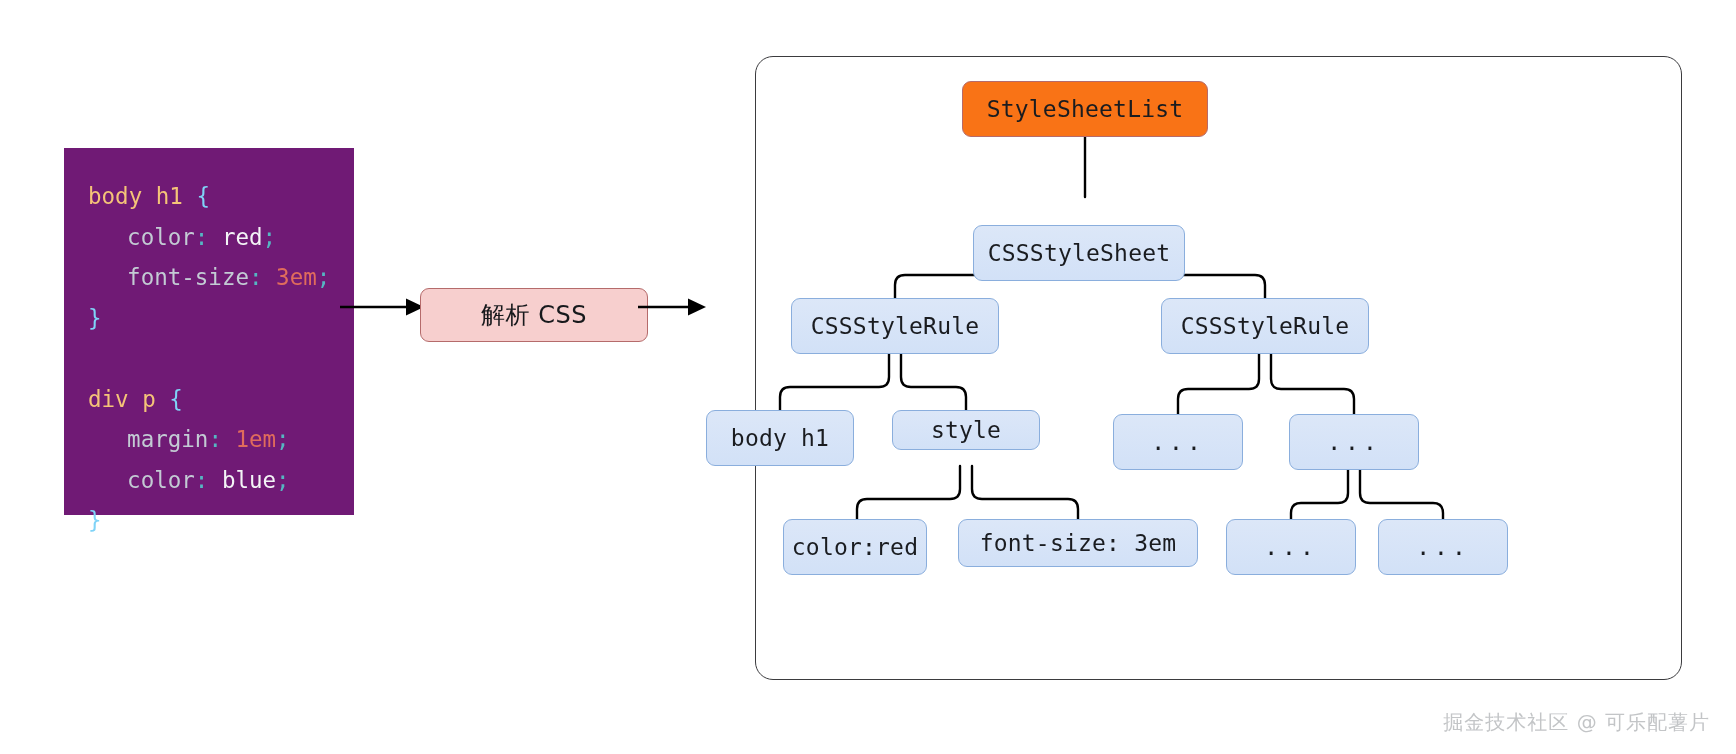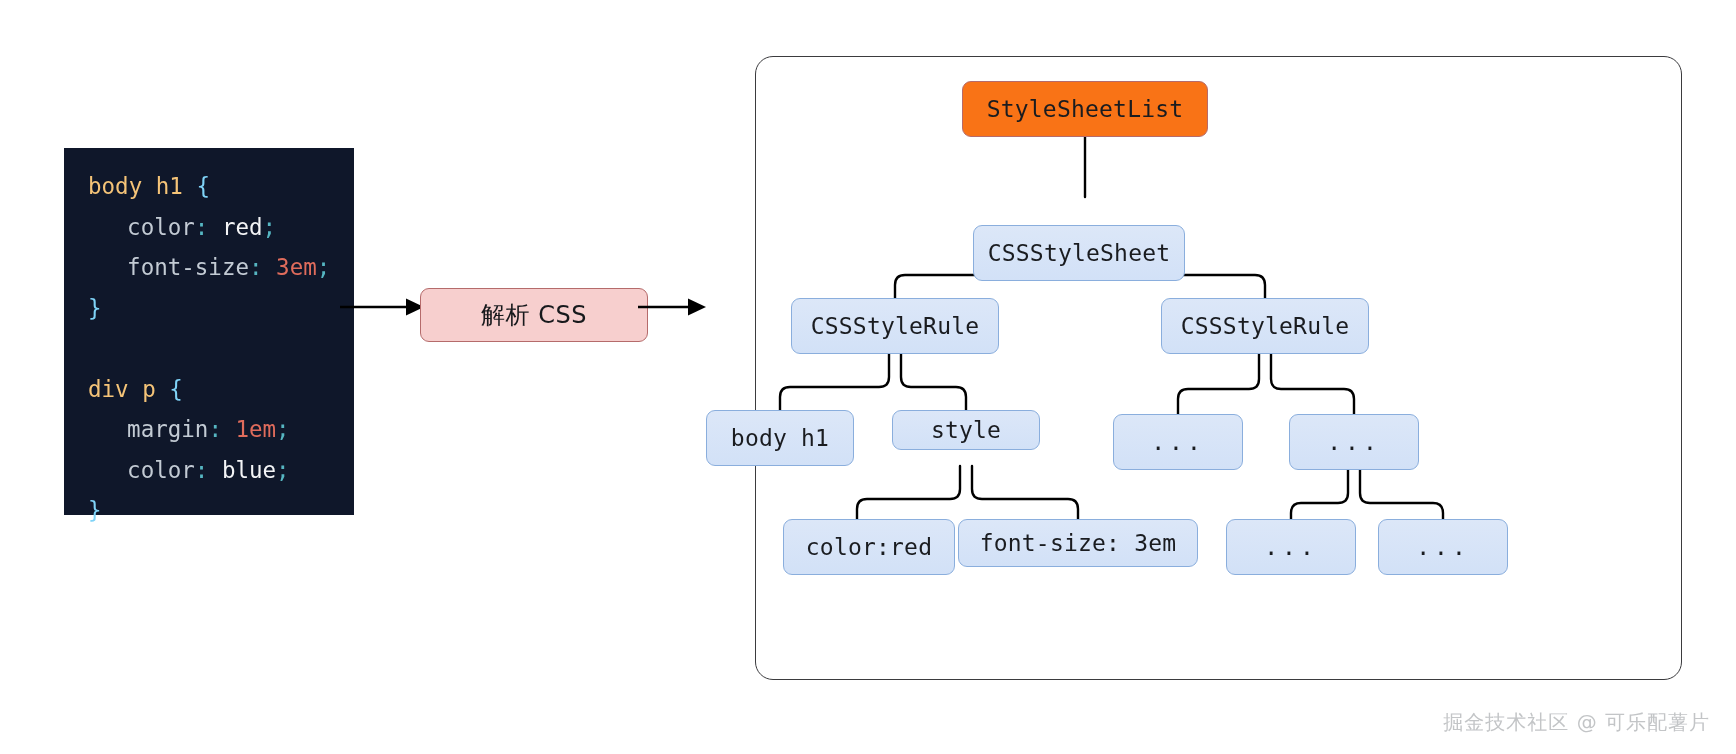--- a/index.html
+++ b/index.html
@@ -22,8 +22,8 @@
     top: 148px;
     width: 290px;
     height: 367px;
-    background: #0f172a;
-    padding: 18px 22px 18px 24px;
+    background: #701a75;
+    padding: 28px 22px 18px 24px;
     font-family: "DejaVu Sans Mono", "Liberation Mono", monospace;
     font-size: 22.5px;
     line-height: 40.5px;

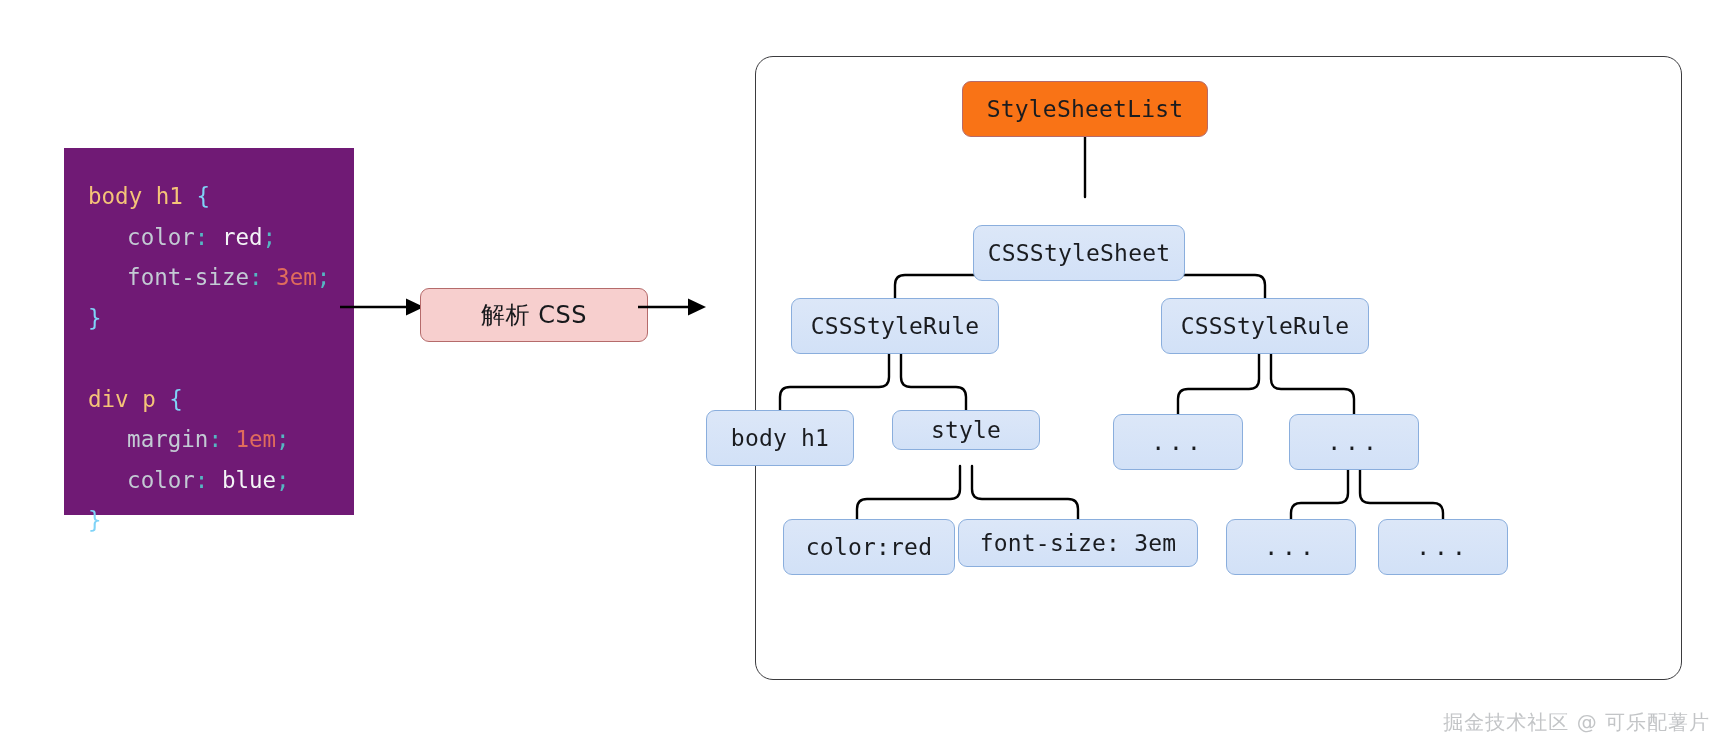--- a/index.html
+++ b/index.html
@@ -198,7 +198,7 @@
     <span>...</span>
   </div>
 
-  <div class="node blue" style="left:27px;top:462px;width:172px;height:56px;">
+  <div class="node blue" style="left:27px;top:462px;width:144px;height:56px;">
     <span>color:red</span>
   </div>
 

